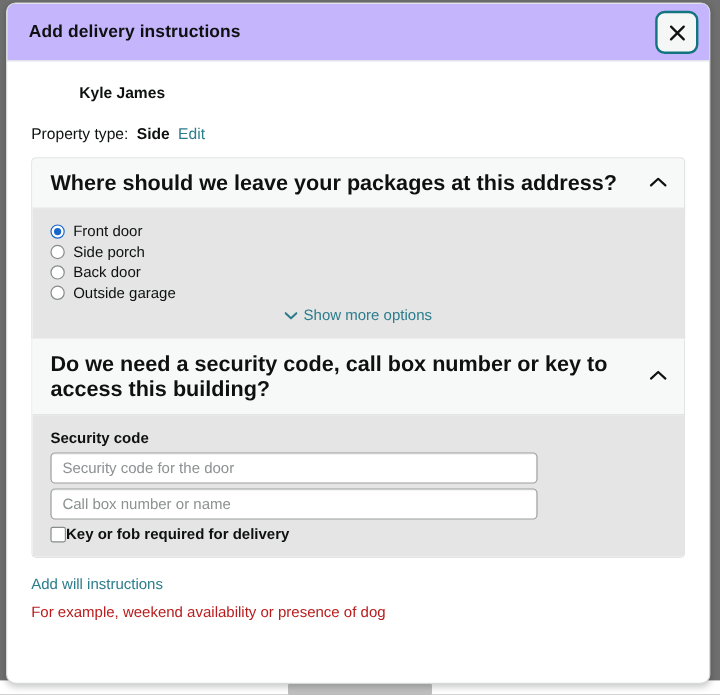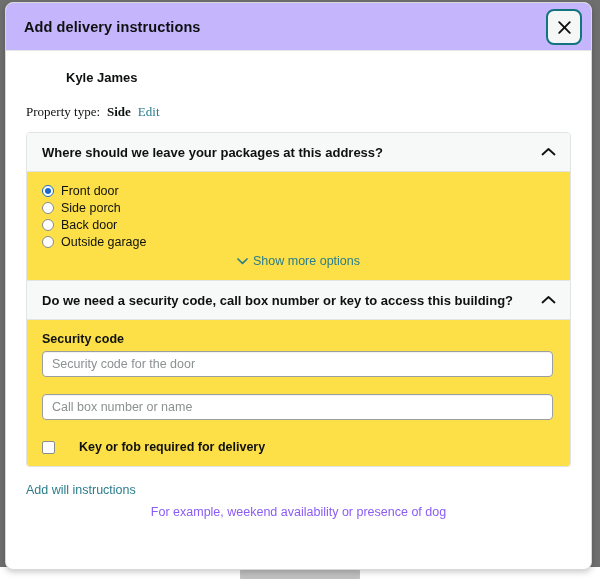--- a/index.html
+++ b/index.html
@@ -92,7 +92,6 @@
     display: flex;
     align-items: baseline;
     gap: 7px;
-    font-family: Liberation Serif, serif;
   }
   .property-label { color: #0f1111; }
   .property-value { font-weight: bold; }

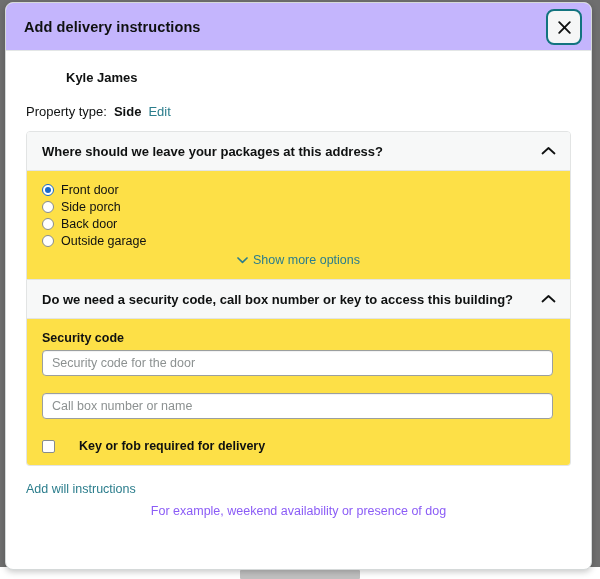--- a/index.html
+++ b/index.html
@@ -120,7 +120,7 @@
     cursor: pointer;
   }
   .panel-header-title {
-    font-size: 13px;
+    font-size: 18px;
     font-weight: bold;
     color: #0f1111;
   }

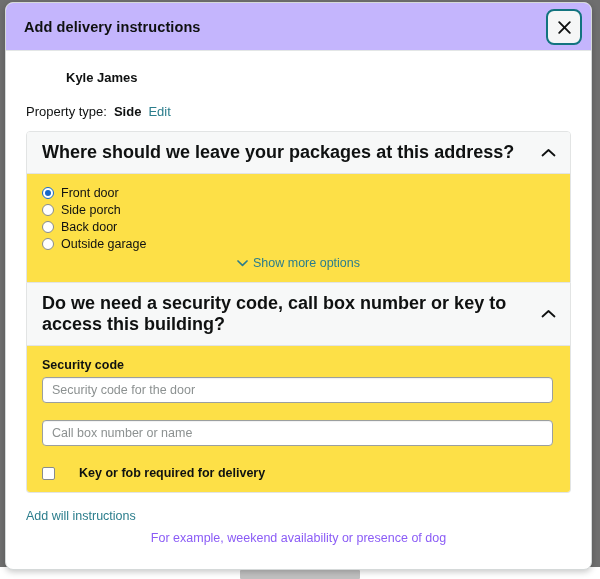--- a/index.html
+++ b/index.html
@@ -126,7 +126,7 @@
   }
   .chev { flex: none; }
 
-  .panel-body { padding: 12px 15px 12px 15px; background: #fde047; }
+  .panel-body { padding: 12px 15px 12px 15px; background: #e5e5e5; }
 
   .radio-row {
     display: flex;

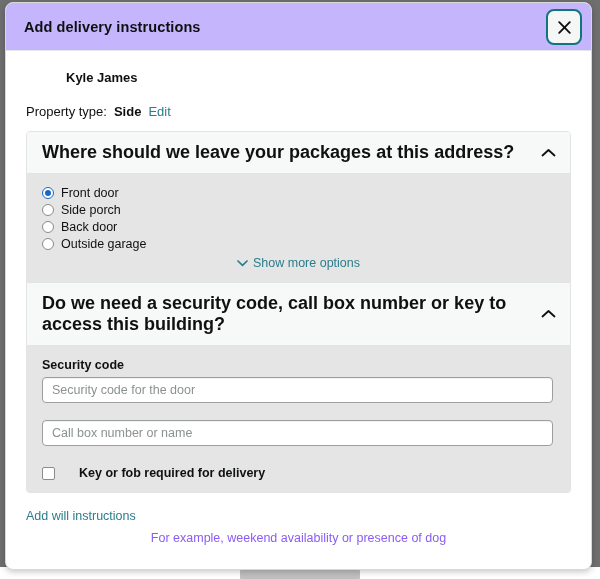--- a/index.html
+++ b/index.html
@@ -188,7 +188,7 @@
     box-shadow: 0 1px 1px rgba(15,17,17,.06) inset;
   }
   .text-input::placeholder { color: #8c9191; }
-  .field-block { margin-bottom: 17px; }
+  .field-block { margin-bottom: 4px; }
 
   .check-row {
     display: flex;

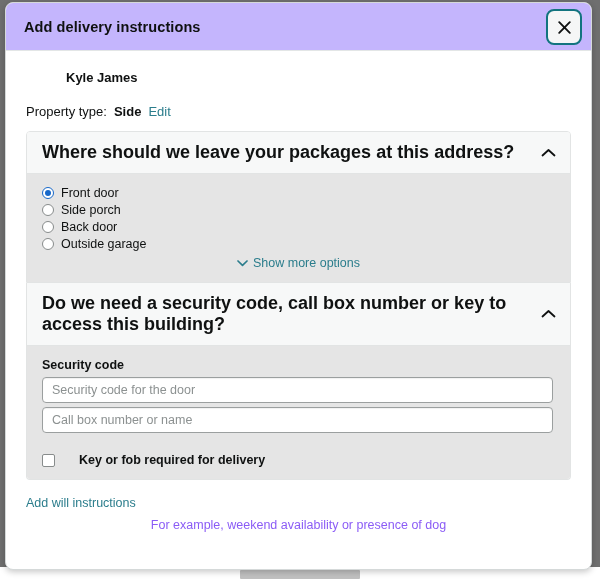--- a/index.html
+++ b/index.html
@@ -175,7 +175,7 @@
     margin-bottom: 5px;
   }
   .text-input {
-    width: 511px;
+    width: 406px;
     height: 26px;
     border: 1px solid #9b9f9f;
     border-radius: 4px;

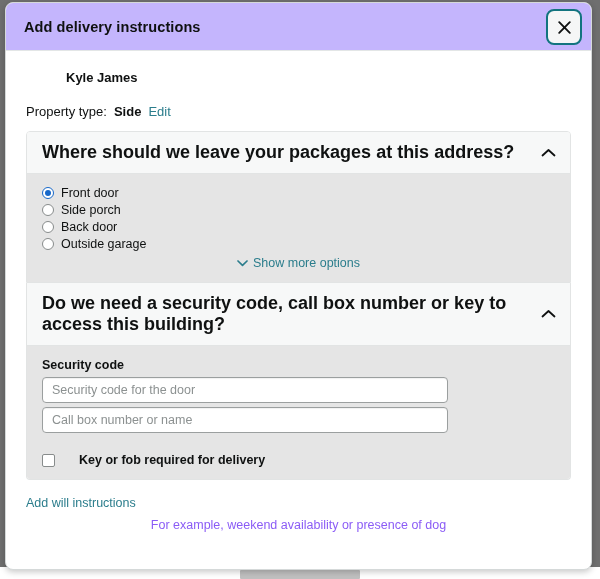--- a/index.html
+++ b/index.html
@@ -193,8 +193,8 @@
   .check-row {
     display: flex;
     align-items: flex-end;
-    gap: 24px;
-    margin-top: 20px;
+    gap: 0;
+    margin-top: 5px;
     cursor: pointer;
   }
   .checkbox {

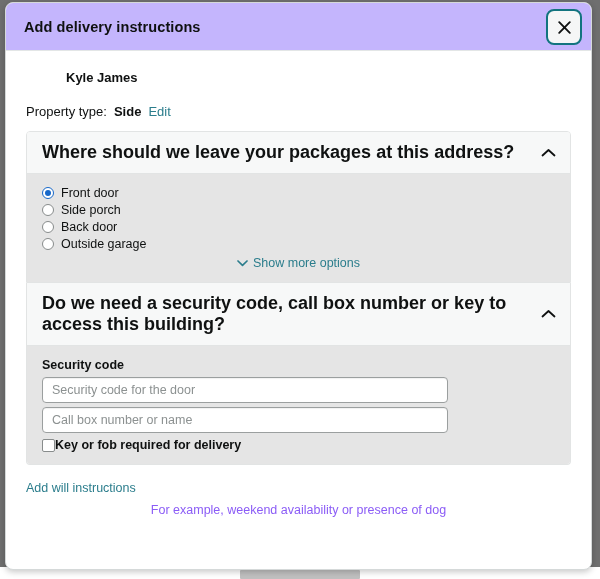--- a/index.html
+++ b/index.html
@@ -219,9 +219,8 @@
   }
   .example-text {
     font-size: 12.5px;
-    color: #8b5cf6;
+    color: #b91c1c;
     margin-top: 7px;
-    text-align: center;
   }
   .disclaimer {
     font-size: 11.5px;

